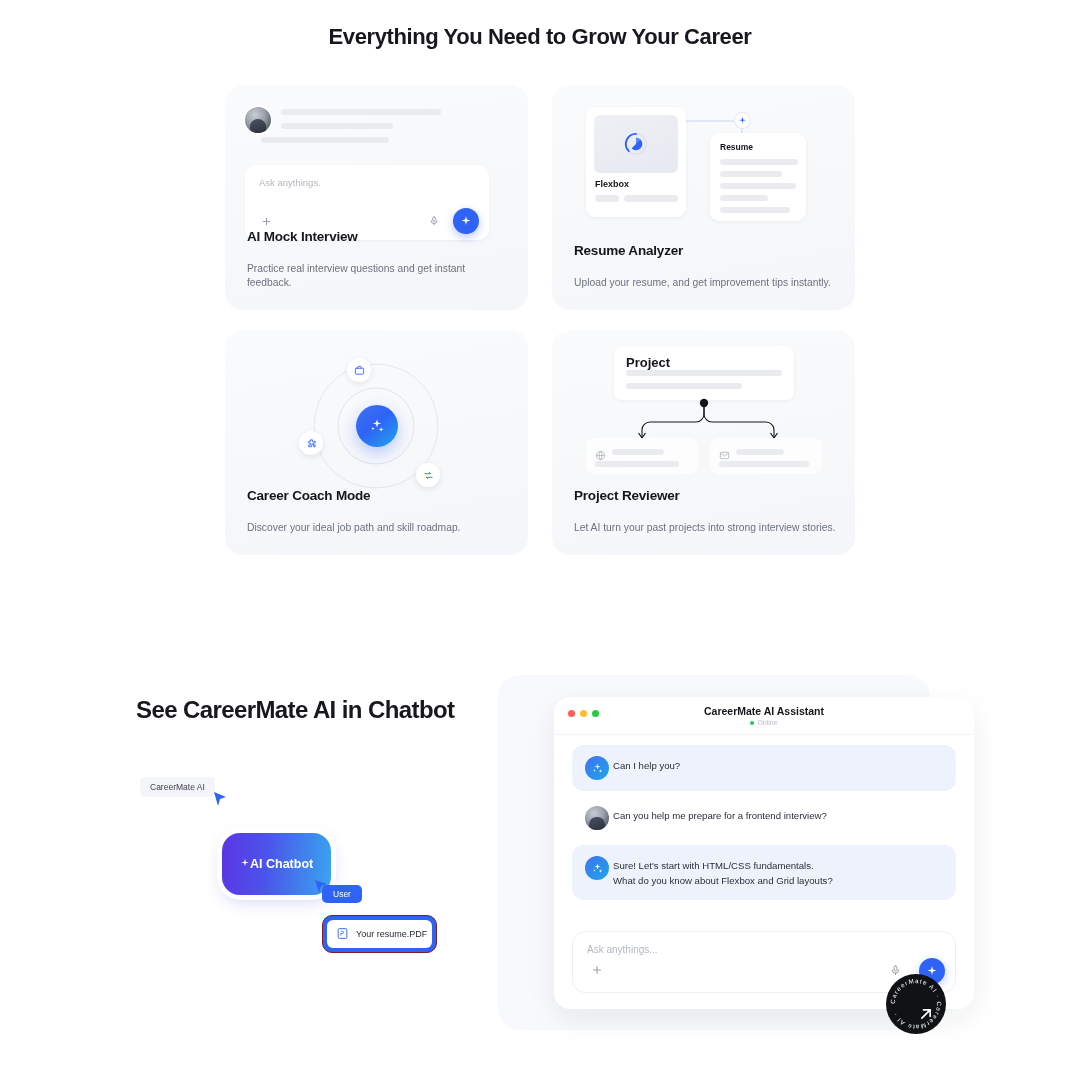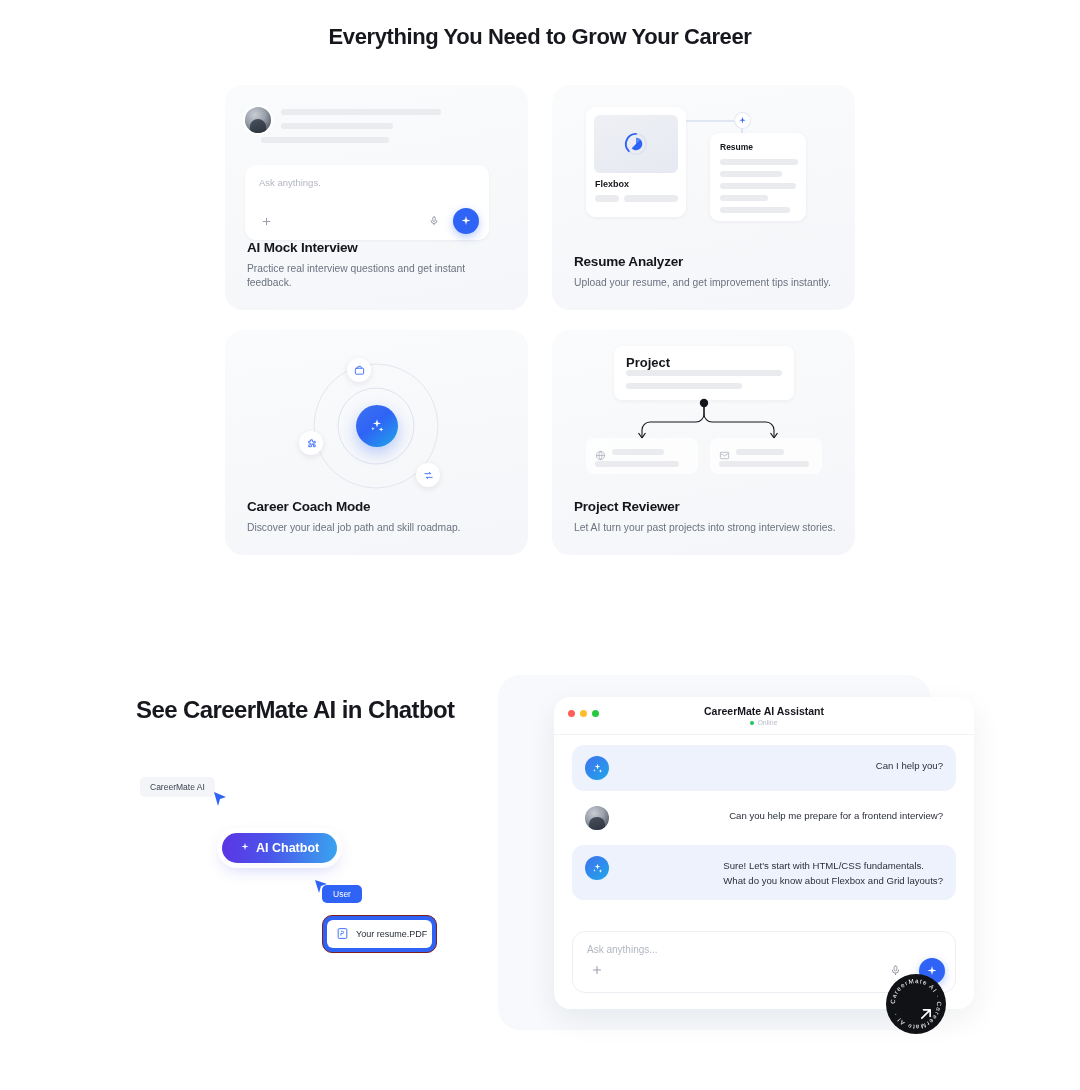--- a/index.html
+++ b/index.html
@@ -36,7 +36,7 @@
   .card-visual { position: absolute; left: 0; top: 0; width: 303px; height: 160px; }
   .card-text { position: absolute; left: 22px; bottom: 20px; right: 18px; }
   .card-title { font-size: 13.5px; font-weight: 700; color: #14161b; letter-spacing: -0.2px; }
-  .card-desc { margin-top: 7px; font-size: 10.3px; color: #6b7280; line-height: 1.35; }
+  .card-desc { margin-top: 18px; font-size: 10.3px; color: #6b7280; line-height: 1.35; }
 
   
   .sk { background: #e9ebef; border-radius: 4px; height: 6px; position: absolute; }

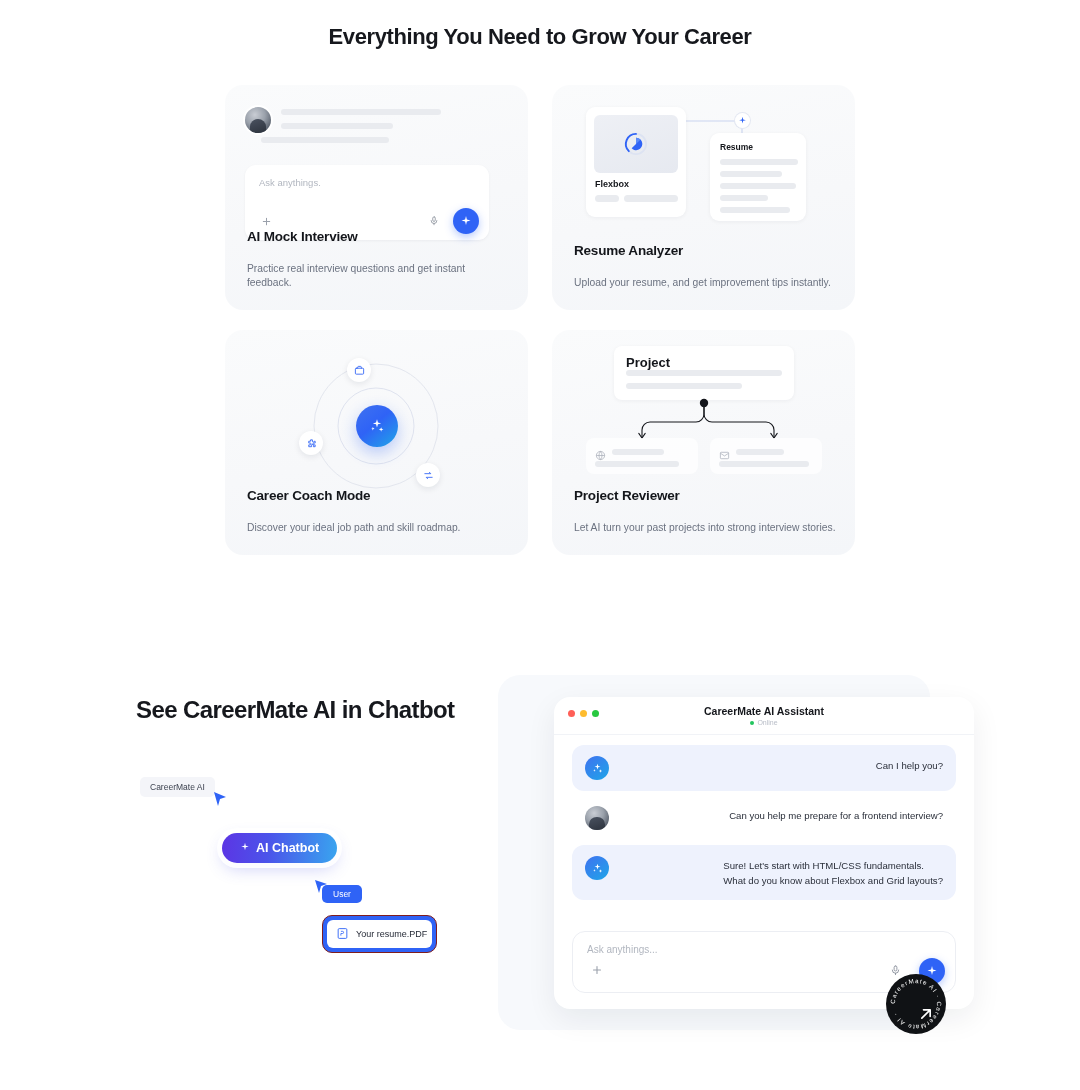--- a/index.html
+++ b/index.html
@@ -183,7 +183,7 @@
   .status-dot { width: 4px; height: 4px; border-radius: 50%; background: #22c55e; display: inline-block; }
 
   .msgs { position: absolute; left: 0; right: 0; top: 38px; padding: 10px 18px 0 18px; }
-  .msg { display: flex; align-items: flex-start; gap: 11px; border-radius: 12px; padding: 11px 13px; margin-bottom: 4px; justify-content: space-between; }
+  .msg { display: flex; align-items: flex-start; gap: 4px; border-radius: 12px; padding: 11px 13px; margin-bottom: 4px; }
   .msg.bot { background: #eef2fd; }
   .msg.user { background: transparent; }
   .msg-av {

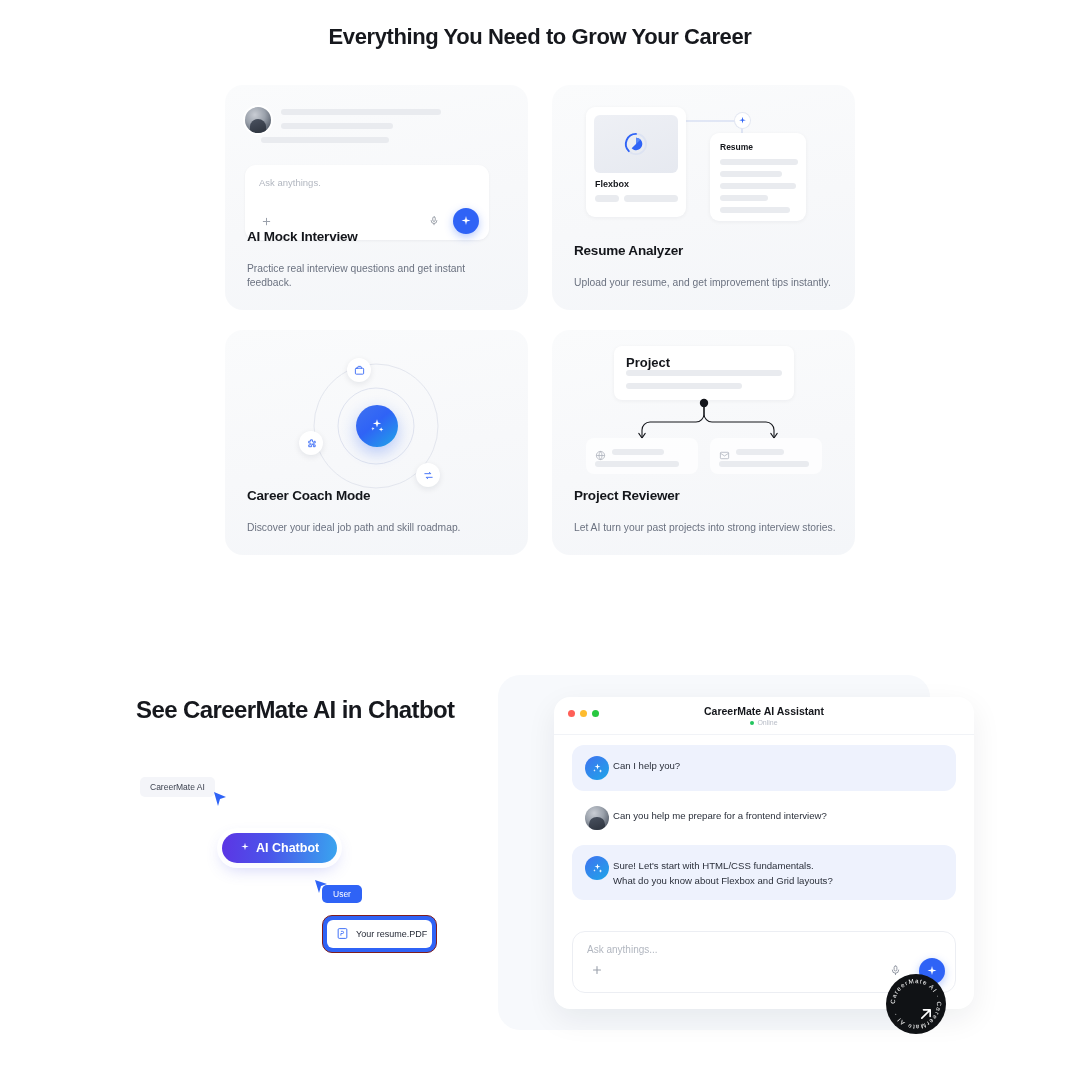--- a/index.html
+++ b/index.html
@@ -138,10 +138,10 @@
   }
   .chip-ai {
     position: absolute; left: 92px; top: 73px;
-    padding: 8px 18px; border-radius: 18px;
+    padding: 24px 18px; border-radius: 18px;
     background: linear-gradient(95deg, #5c35e4 0%, #4b53ea 40%, #39a5ef 100%);
     color: #fff; font-size: 12.5px; font-weight: 700;
-    display: flex; align-items: center; gap: 6px;
+    display: flex; align-items: center; 
     box-shadow: 0 0 0 5px rgba(255,255,255,.9), 0 6px 16px rgba(70,80,230,.25);
   }
   .chip-user {

